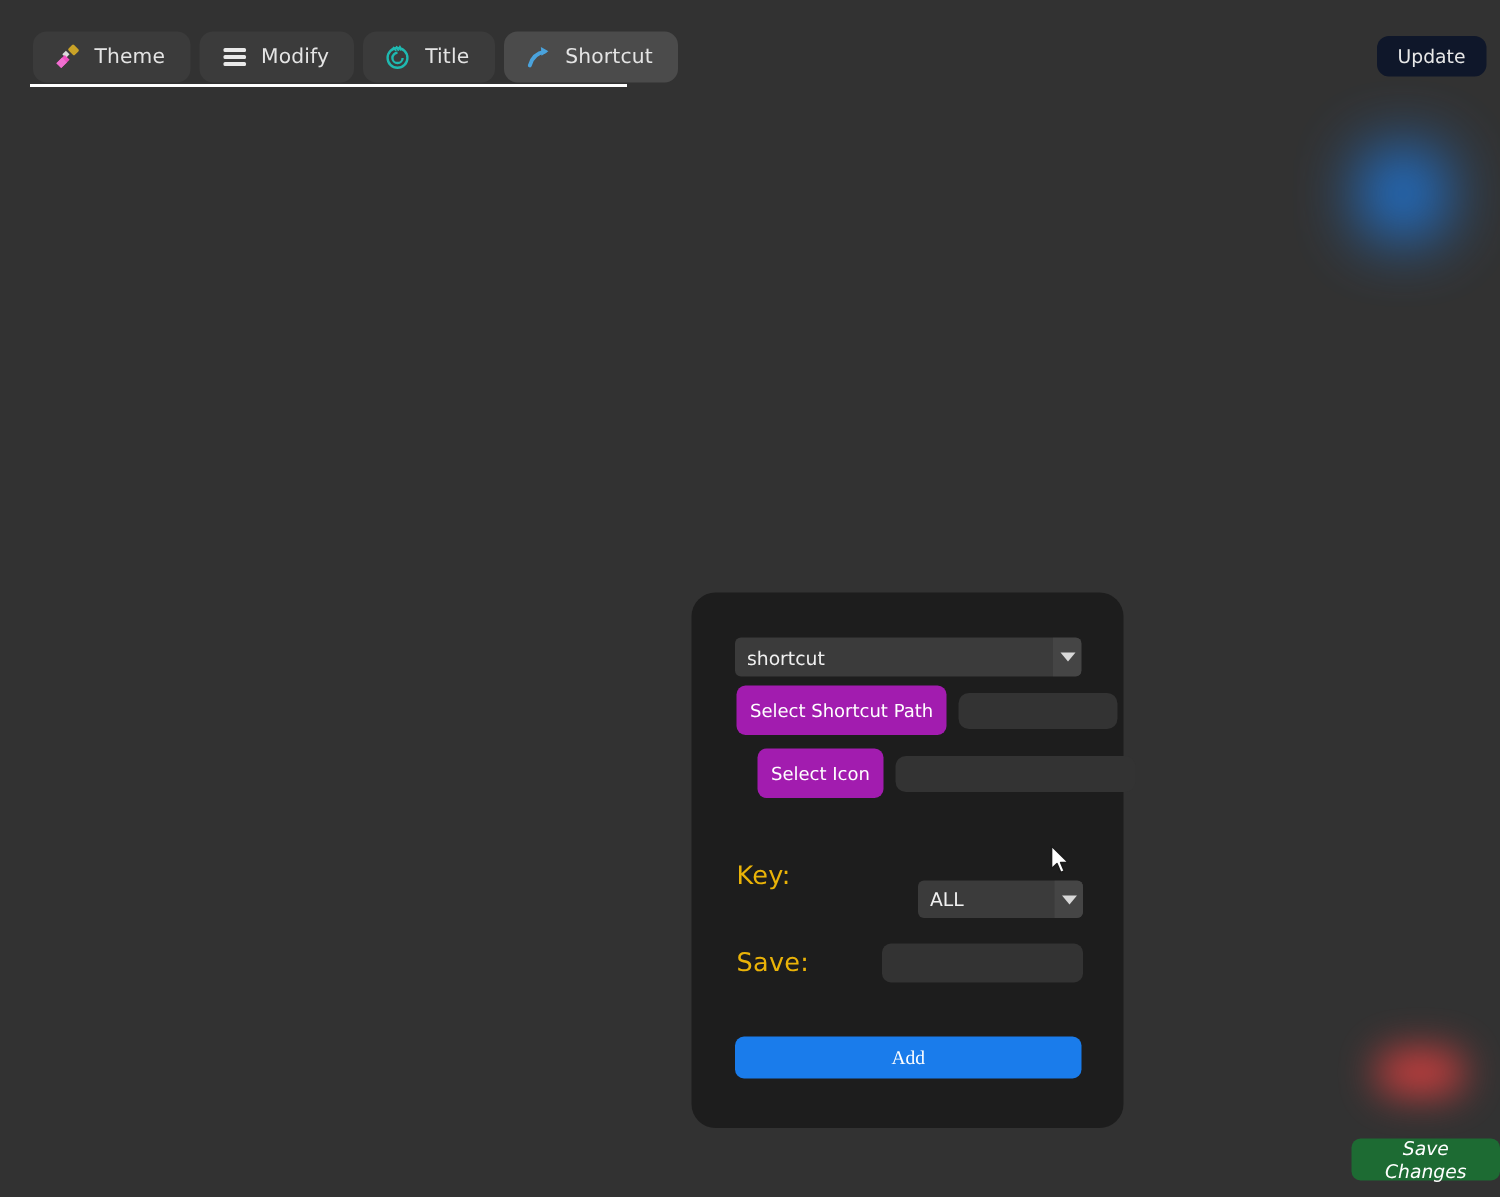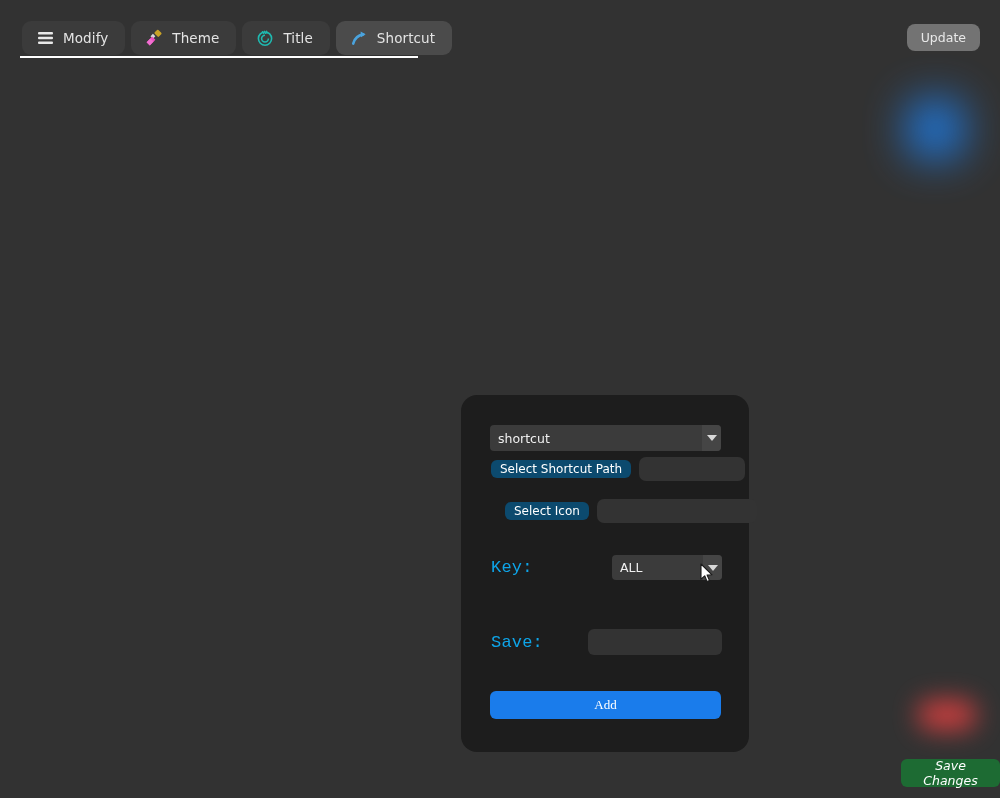--- a/index.html
+++ b/index.html
@@ -277,17 +277,6 @@
 
     <div class="tab">
       <span class="tab-icon">
-        <svg width="17" height="14" viewBox="0 0 17 14">
-          <rect x="1" y="1" width="15" height="2.6" rx="1" fill="#e9e9e9"></rect>
-          <rect x="1" y="5.7" width="15" height="2.6" rx="1" fill="#e9e9e9"></rect>
-          <rect x="1" y="10.4" width="15" height="2.6" rx="1" fill="#e9e9e9"></rect>
-        </svg>
-      </span>
-      <span class="tab-label">Modify</span>
-    </div>
-
-    <div class="tab">
-      <span class="tab-icon">
         <svg width="18" height="18" viewBox="0 0 18 18">
           <rect x="10.2" y="1.6" width="6" height="5.2" rx="1" transform="rotate(45 13 4)" fill="#c9a227"></rect>
           <rect x="6.2" y="5.6" width="3.4" height="3.4" transform="rotate(45 8 7.3)" fill="#d9d9d9"></rect>
@@ -296,6 +285,17 @@
         </svg>
       </span>
       <span class="tab-label">Theme</span>
+    </div>
+
+    <div class="tab">
+      <span class="tab-icon">
+        <svg width="17" height="14" viewBox="0 0 17 14">
+          <rect x="1" y="1" width="15" height="2.6" rx="1" fill="#e9e9e9"></rect>
+          <rect x="1" y="5.7" width="15" height="2.6" rx="1" fill="#e9e9e9"></rect>
+          <rect x="1" y="10.4" width="15" height="2.6" rx="1" fill="#e9e9e9"></rect>
+        </svg>
+      </span>
+      <span class="tab-label">Modify</span>
     </div>
 
     <div class="tab">

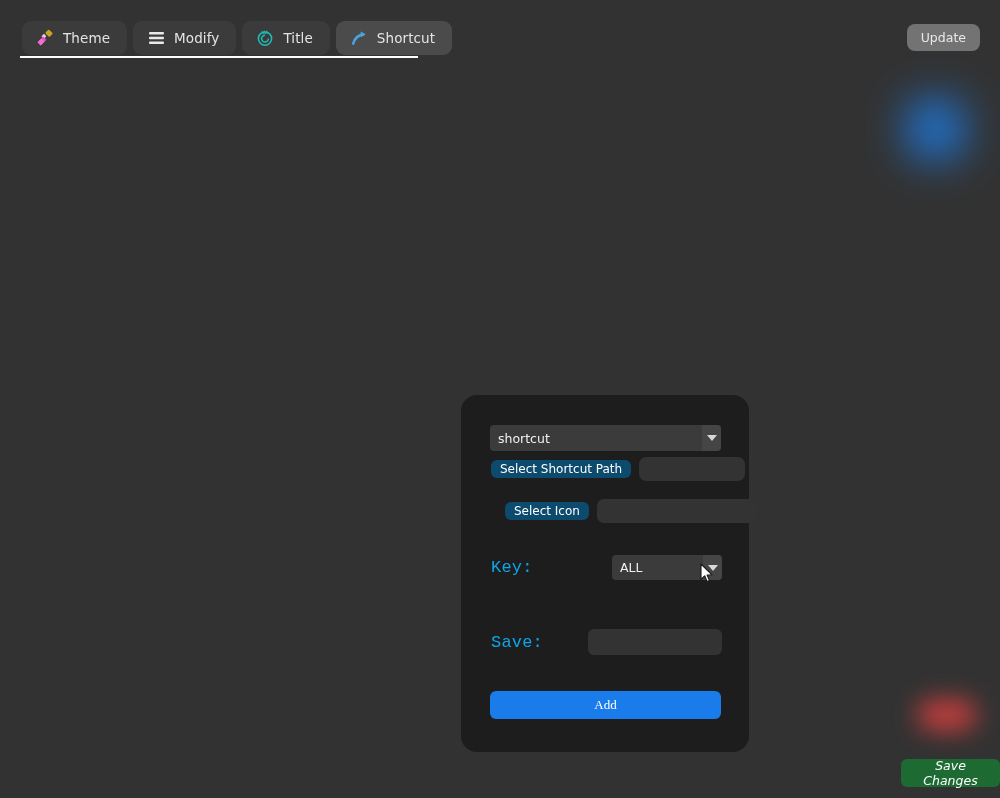--- a/index.html
+++ b/index.html
@@ -72,12 +72,12 @@
 
   .update-btn {
     position: absolute;
-    right: 20px;
+    right: 9px;
     top: 24px;
     height: 27px;
     padding: 0 14px;
     border-radius: 8px;
-    background: #737373;
+    background: #0f172a;
     border: none;
     color: #e8e8e8;
     font-size: 12.5px;

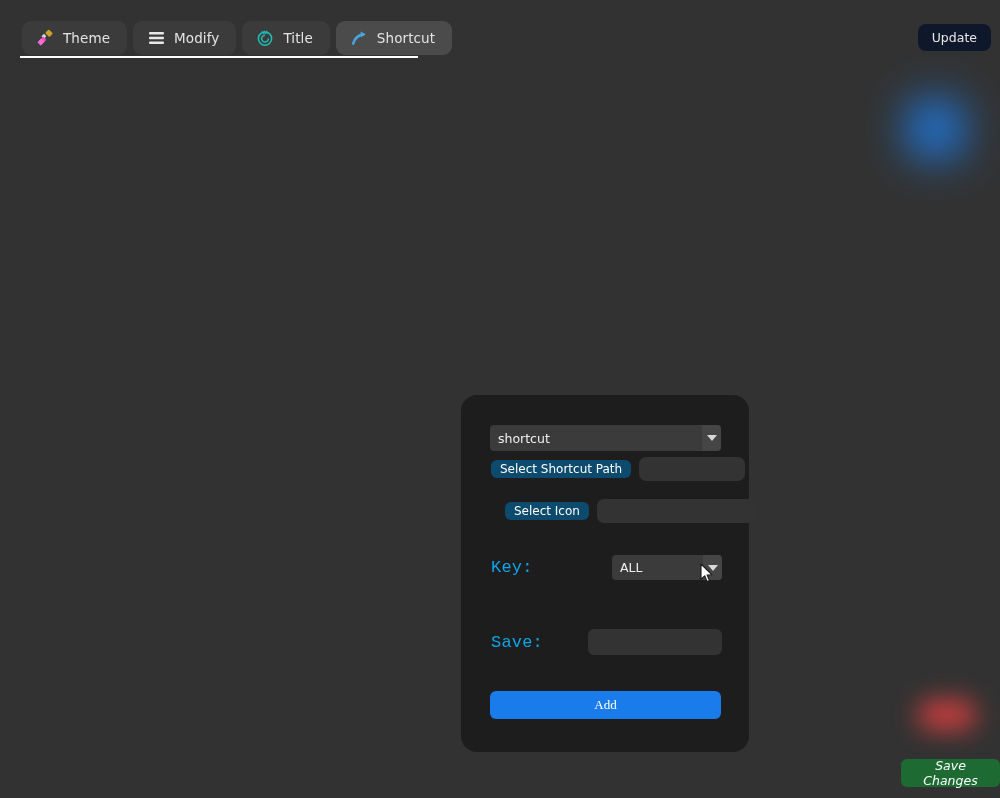--- a/index.html
+++ b/index.html
@@ -179,13 +179,13 @@
 
   
   .pill {
-    background: #0c4a6e;
+    background: #a21caf;
     color: #ffffff;
     border: none;
     border-radius: 6px;
     font-size: 12px;
     font-family: inherit;
-    height: 18px;
+    height: 33px;
     padding: 0 9px;
     cursor: pointer;
     display: flex;

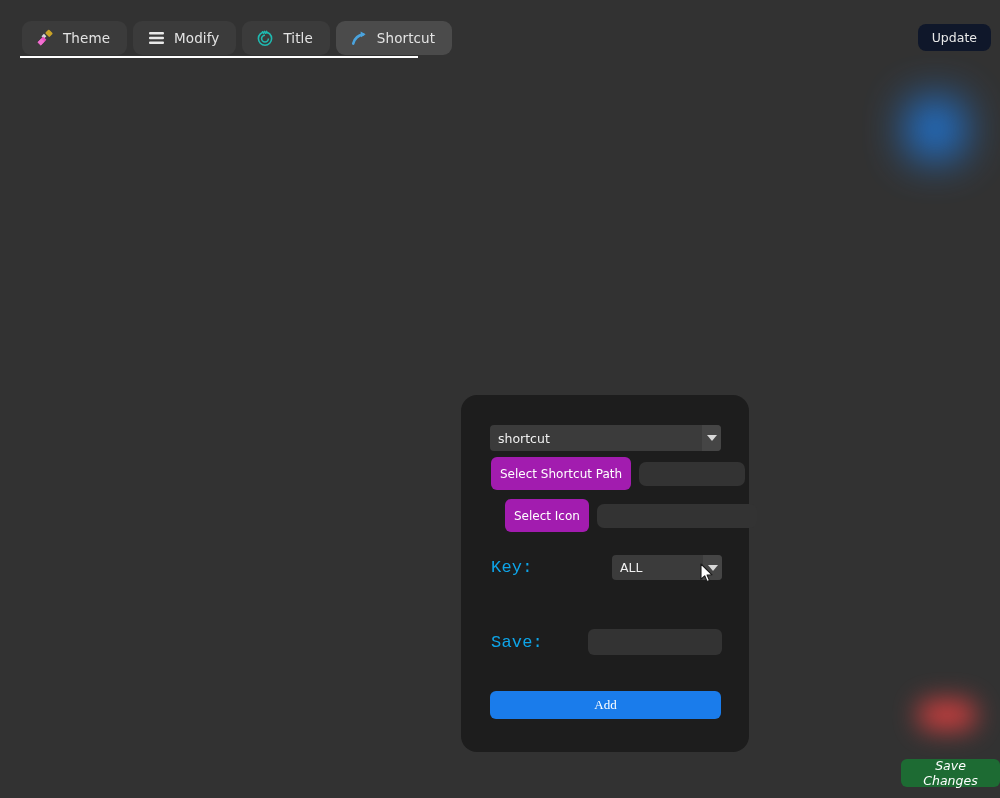--- a/index.html
+++ b/index.html
@@ -217,10 +217,9 @@
 
   .field-label {
     font-size: 17px;
-    color: #0ea5e9;
+    color: #eab308;
     font-weight: 400;
     letter-spacing: .2px;
-    font-family: Liberation Mono, monospace;
   }
   .tb-title { width: 134px; height: 26px; border-radius: 6px; }
 

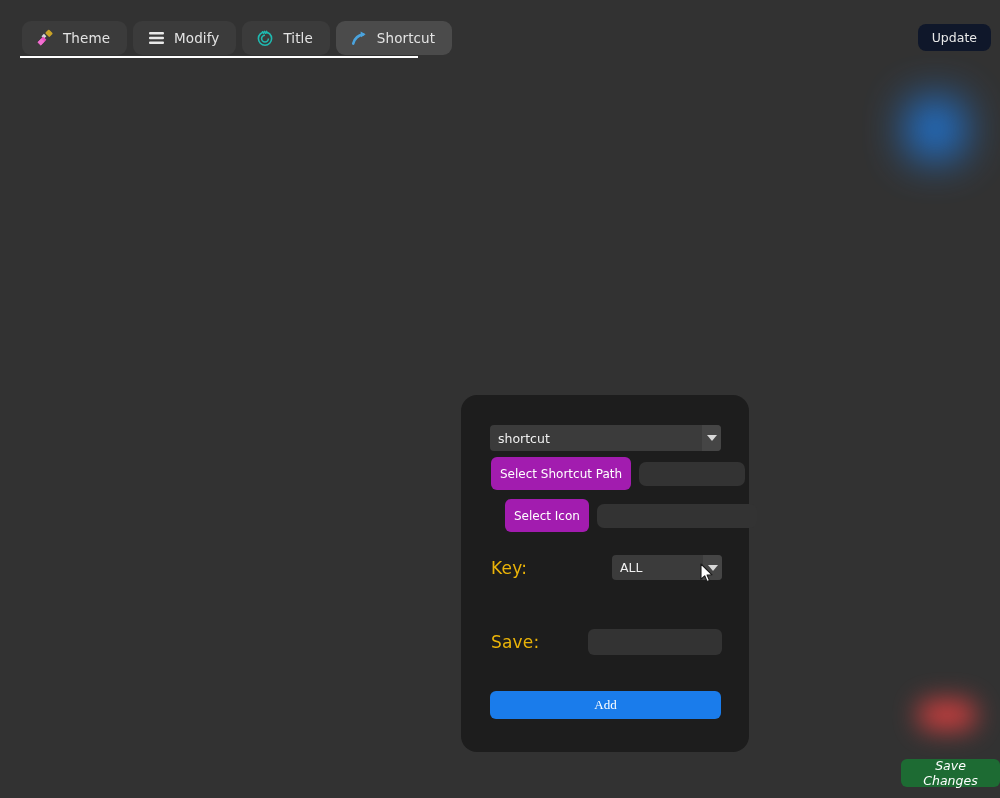--- a/index.html
+++ b/index.html
@@ -175,6 +175,7 @@
   .combo-key {
     width: 110px;
     height: 25px;
+    margin-top: 32px;
   }
 
   

